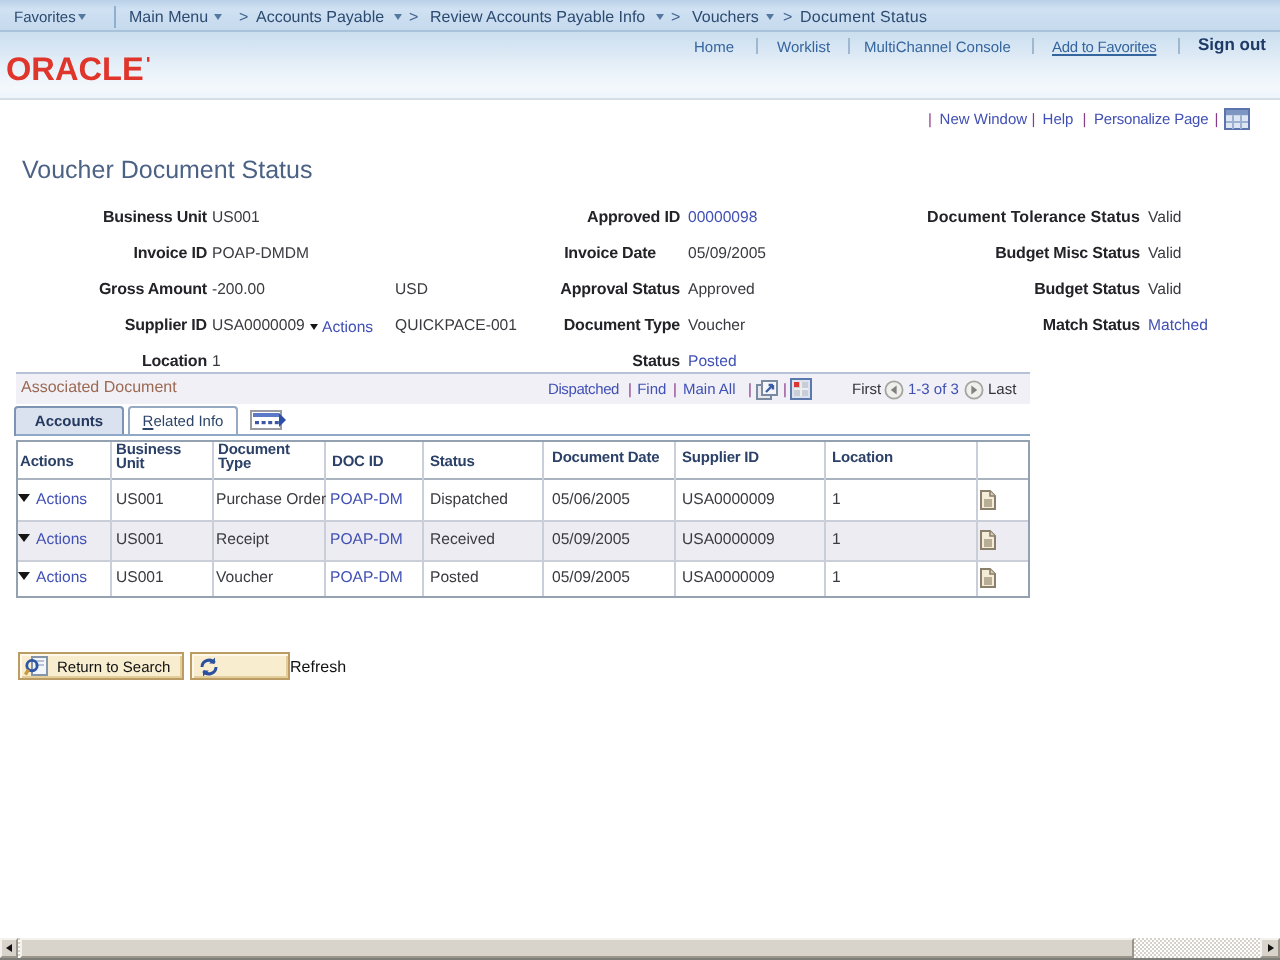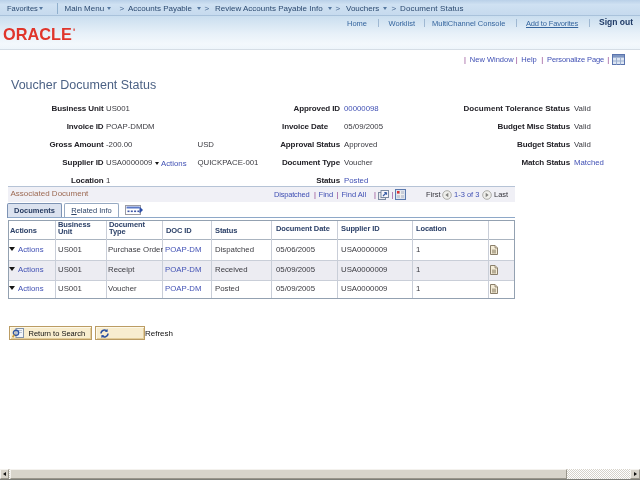--- a/index.html
+++ b/index.html
@@ -116,7 +116,7 @@
 <div class="abs psep" style="left:314px;top:190px;">|</div>
 <div class="abs lnk" style="left:318.6px;top:190px;font-size:7.5px;">Find</div>
 <div class="abs psep" style="left:336.5px;top:190px;">|</div>
-<div class="abs lnk" style="left:341.5px;top:190px;font-size:7.5px;">Find All</div>
+<div class="abs lnk" style="left:341.5px;top:190px;font-size:7.5px;">Main All</div>
 <div class="abs psep" style="left:374px;top:190px;">|</div>
 <div class="abs" style="left:378px;top:190px;">
 <svg width="11" height="10" viewBox="0 0 11 10">

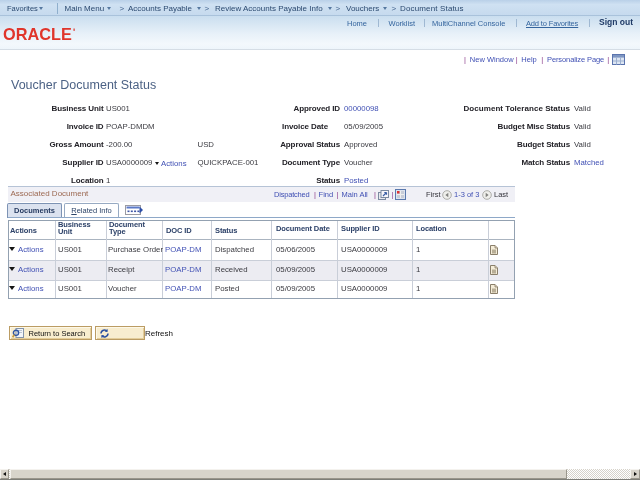--- a/index.html
+++ b/index.html
@@ -151,7 +151,7 @@
 </div>
 <div class="abs" style="left:494px;top:190px;color:#33323a;">Last</div>
 
-<div class="abs" style="left:7px;top:203px;width:55px;height:15px;background:#dbe2ef;border:1px solid #7d93b4;border-bottom:none;border-radius:2px 2px 0 0;box-sizing:border-box;text-align:center;line-height:14px;"><span class="b" style="color:#24395f;font-size:7.5px;">Documents</span></div>
+<div class="abs" style="left:7px;top:203px;width:55px;height:15px;background:#dbe2ef;border:1px solid #7d93b4;border-bottom:none;border-radius:2px 2px 0 0;box-sizing:border-box;text-align:center;line-height:14px;"><span class="b" style="color:#24395f;font-size:7.5px;">Accounts</span></div>
 <div class="abs" style="left:64px;top:203px;width:55px;height:15px;background:#fff;border:1px solid #97aac3;border-bottom:none;border-radius:2px 2px 0 0;box-sizing:border-box;text-align:center;line-height:14px;"><span style="color:#2d4569;font-size:7.5px;"><span style="text-decoration:underline;">R</span>elated Info</span></div>
 <div class="abs" style="left:125px;top:205px;">
 <svg width="18" height="10" viewBox="0 0 18 10">

